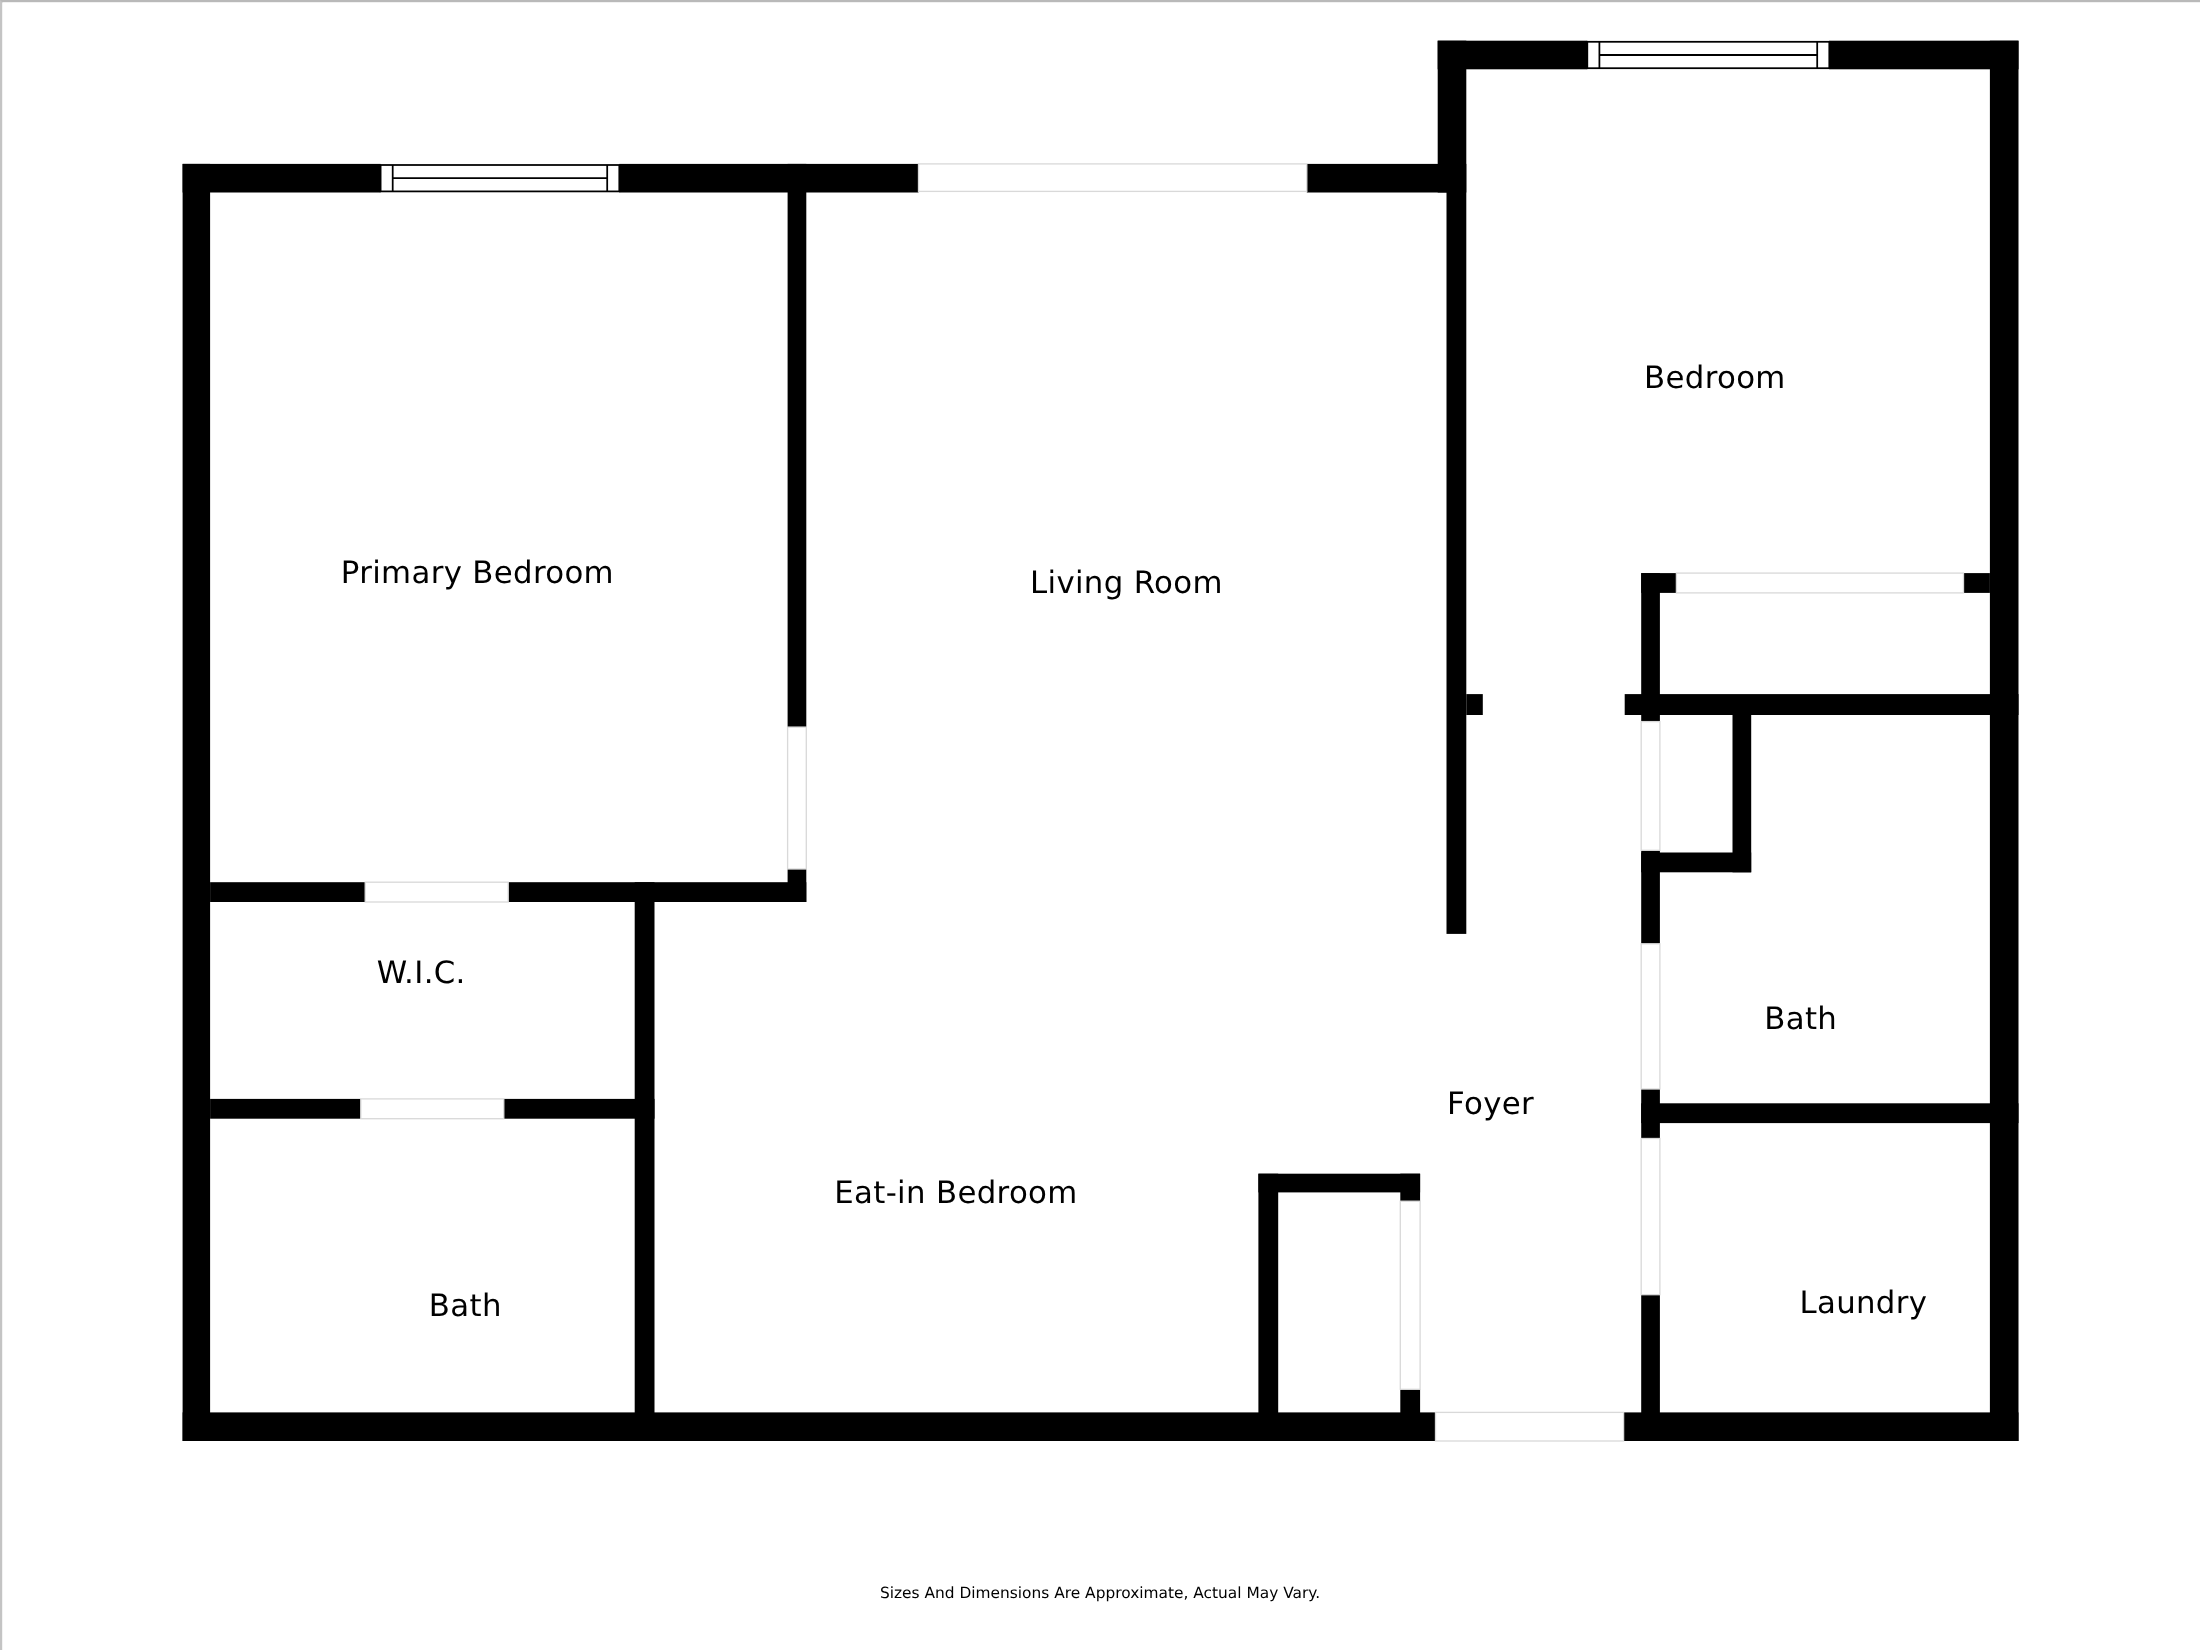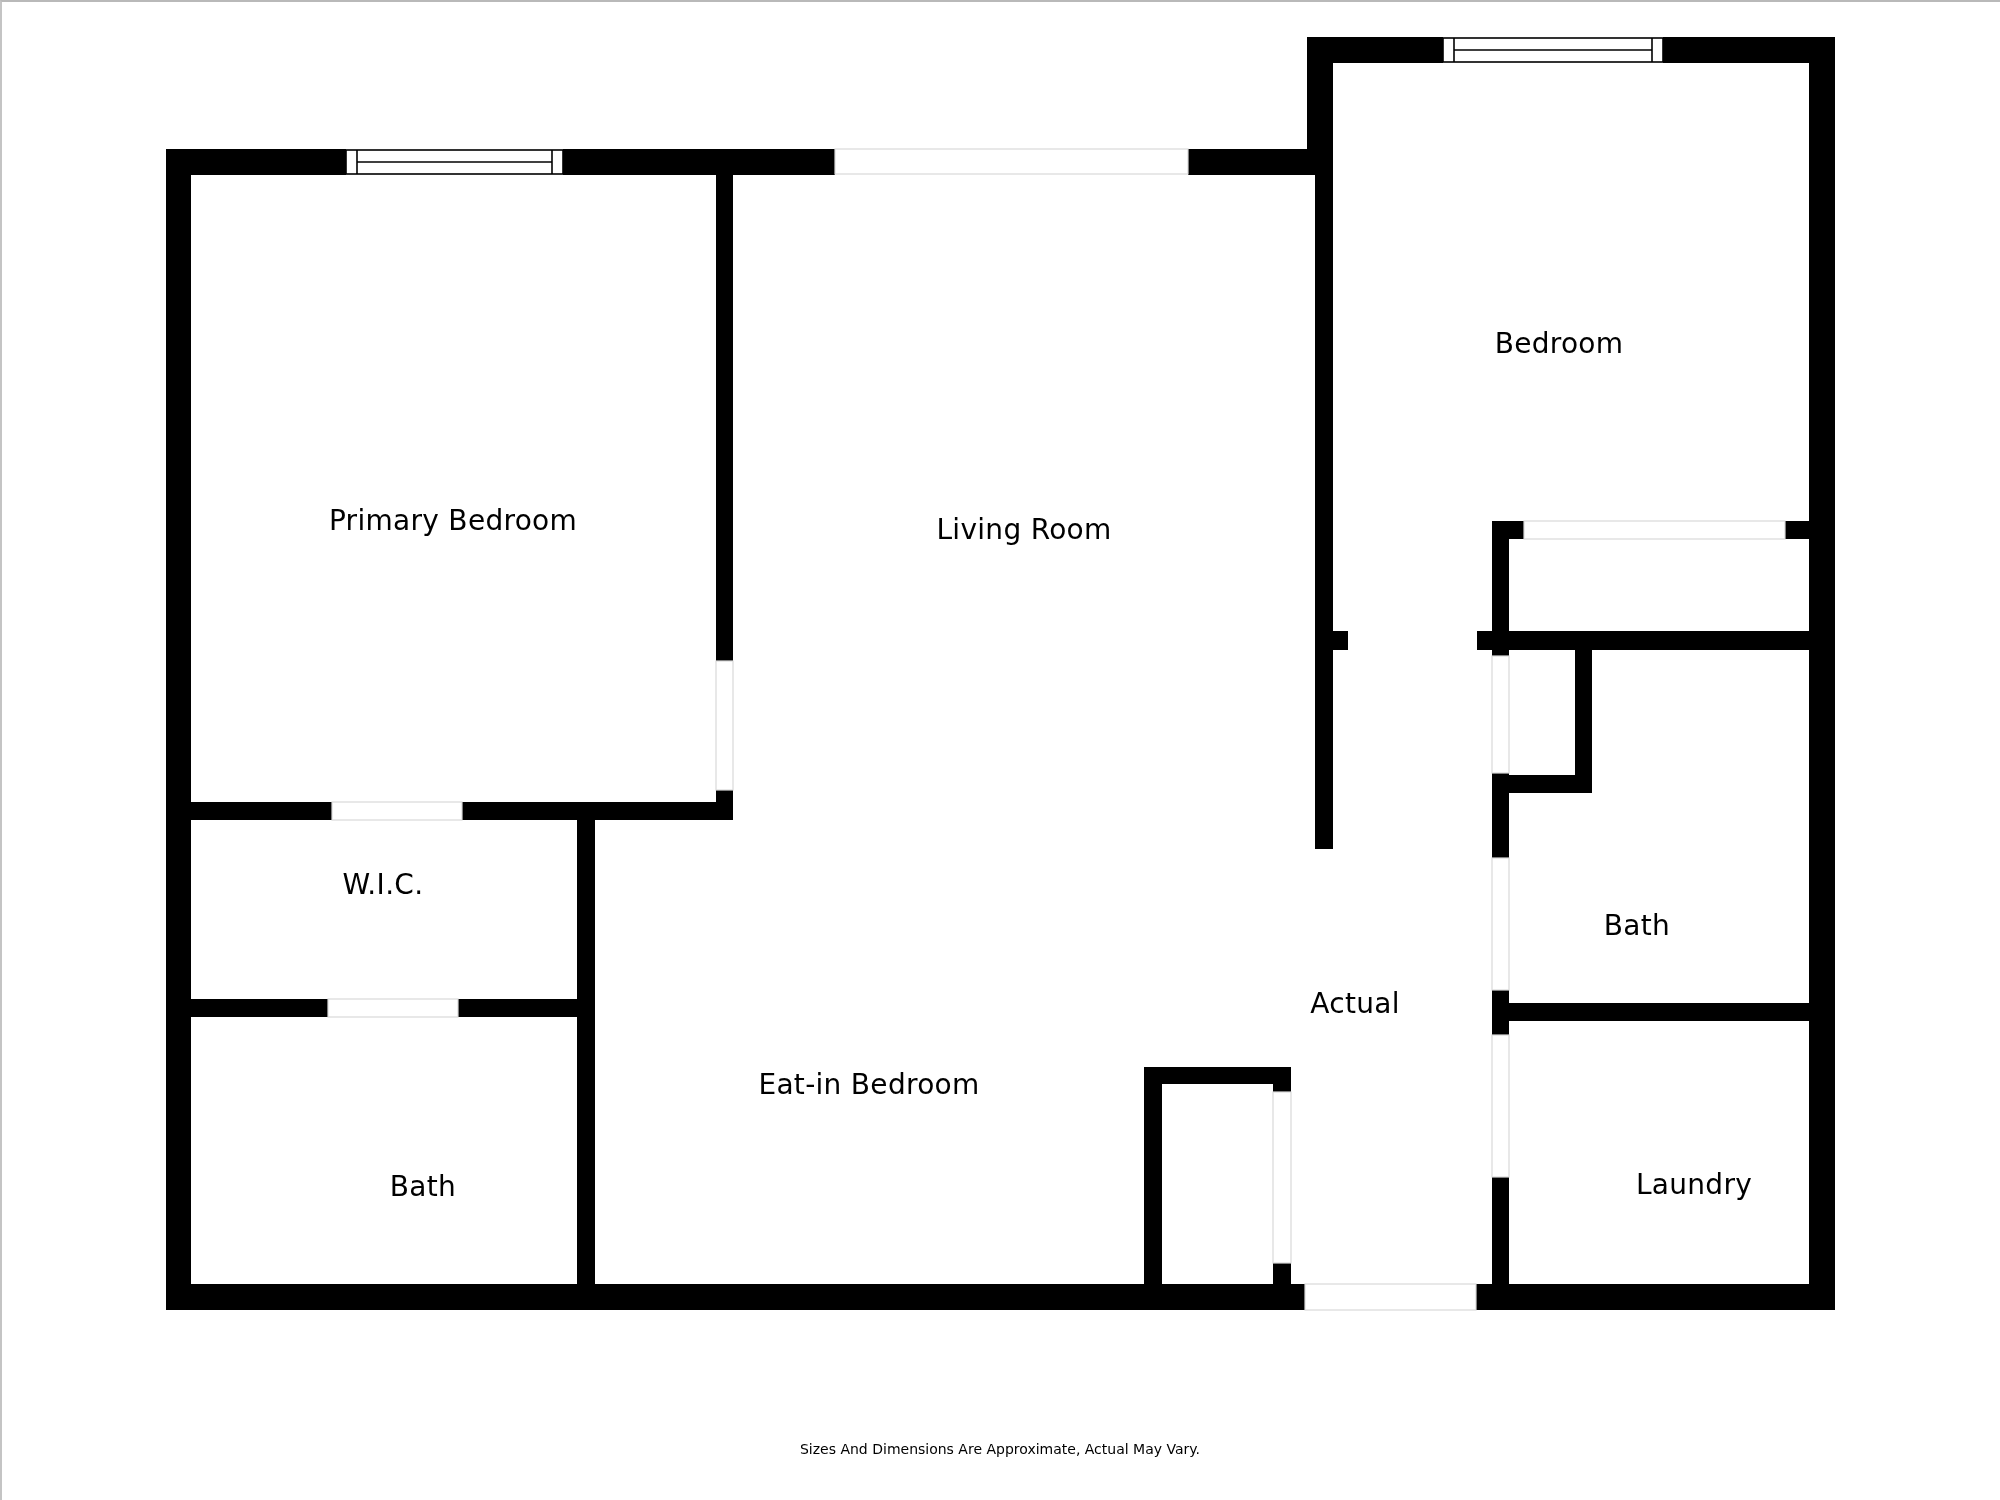--- a/index.html
+++ b/index.html
@@ -110,7 +110,7 @@
   </g>
 </svg>
 
-<div class="label" style="left:453px; top:521px;text-align:center;">Primary Bedroom</div>
+<div class="label" style="left:434px; top:521px;text-align:center;">Primary Bedroom</div>
 <div class="label" style="left:1024px; top:530px;">Living Room</div>
 <div class="label" style="left:1559px; top:344px;">Bedroom</div>
 <div class="label" style="left:383px; top:885px;">W.I.C.</div>

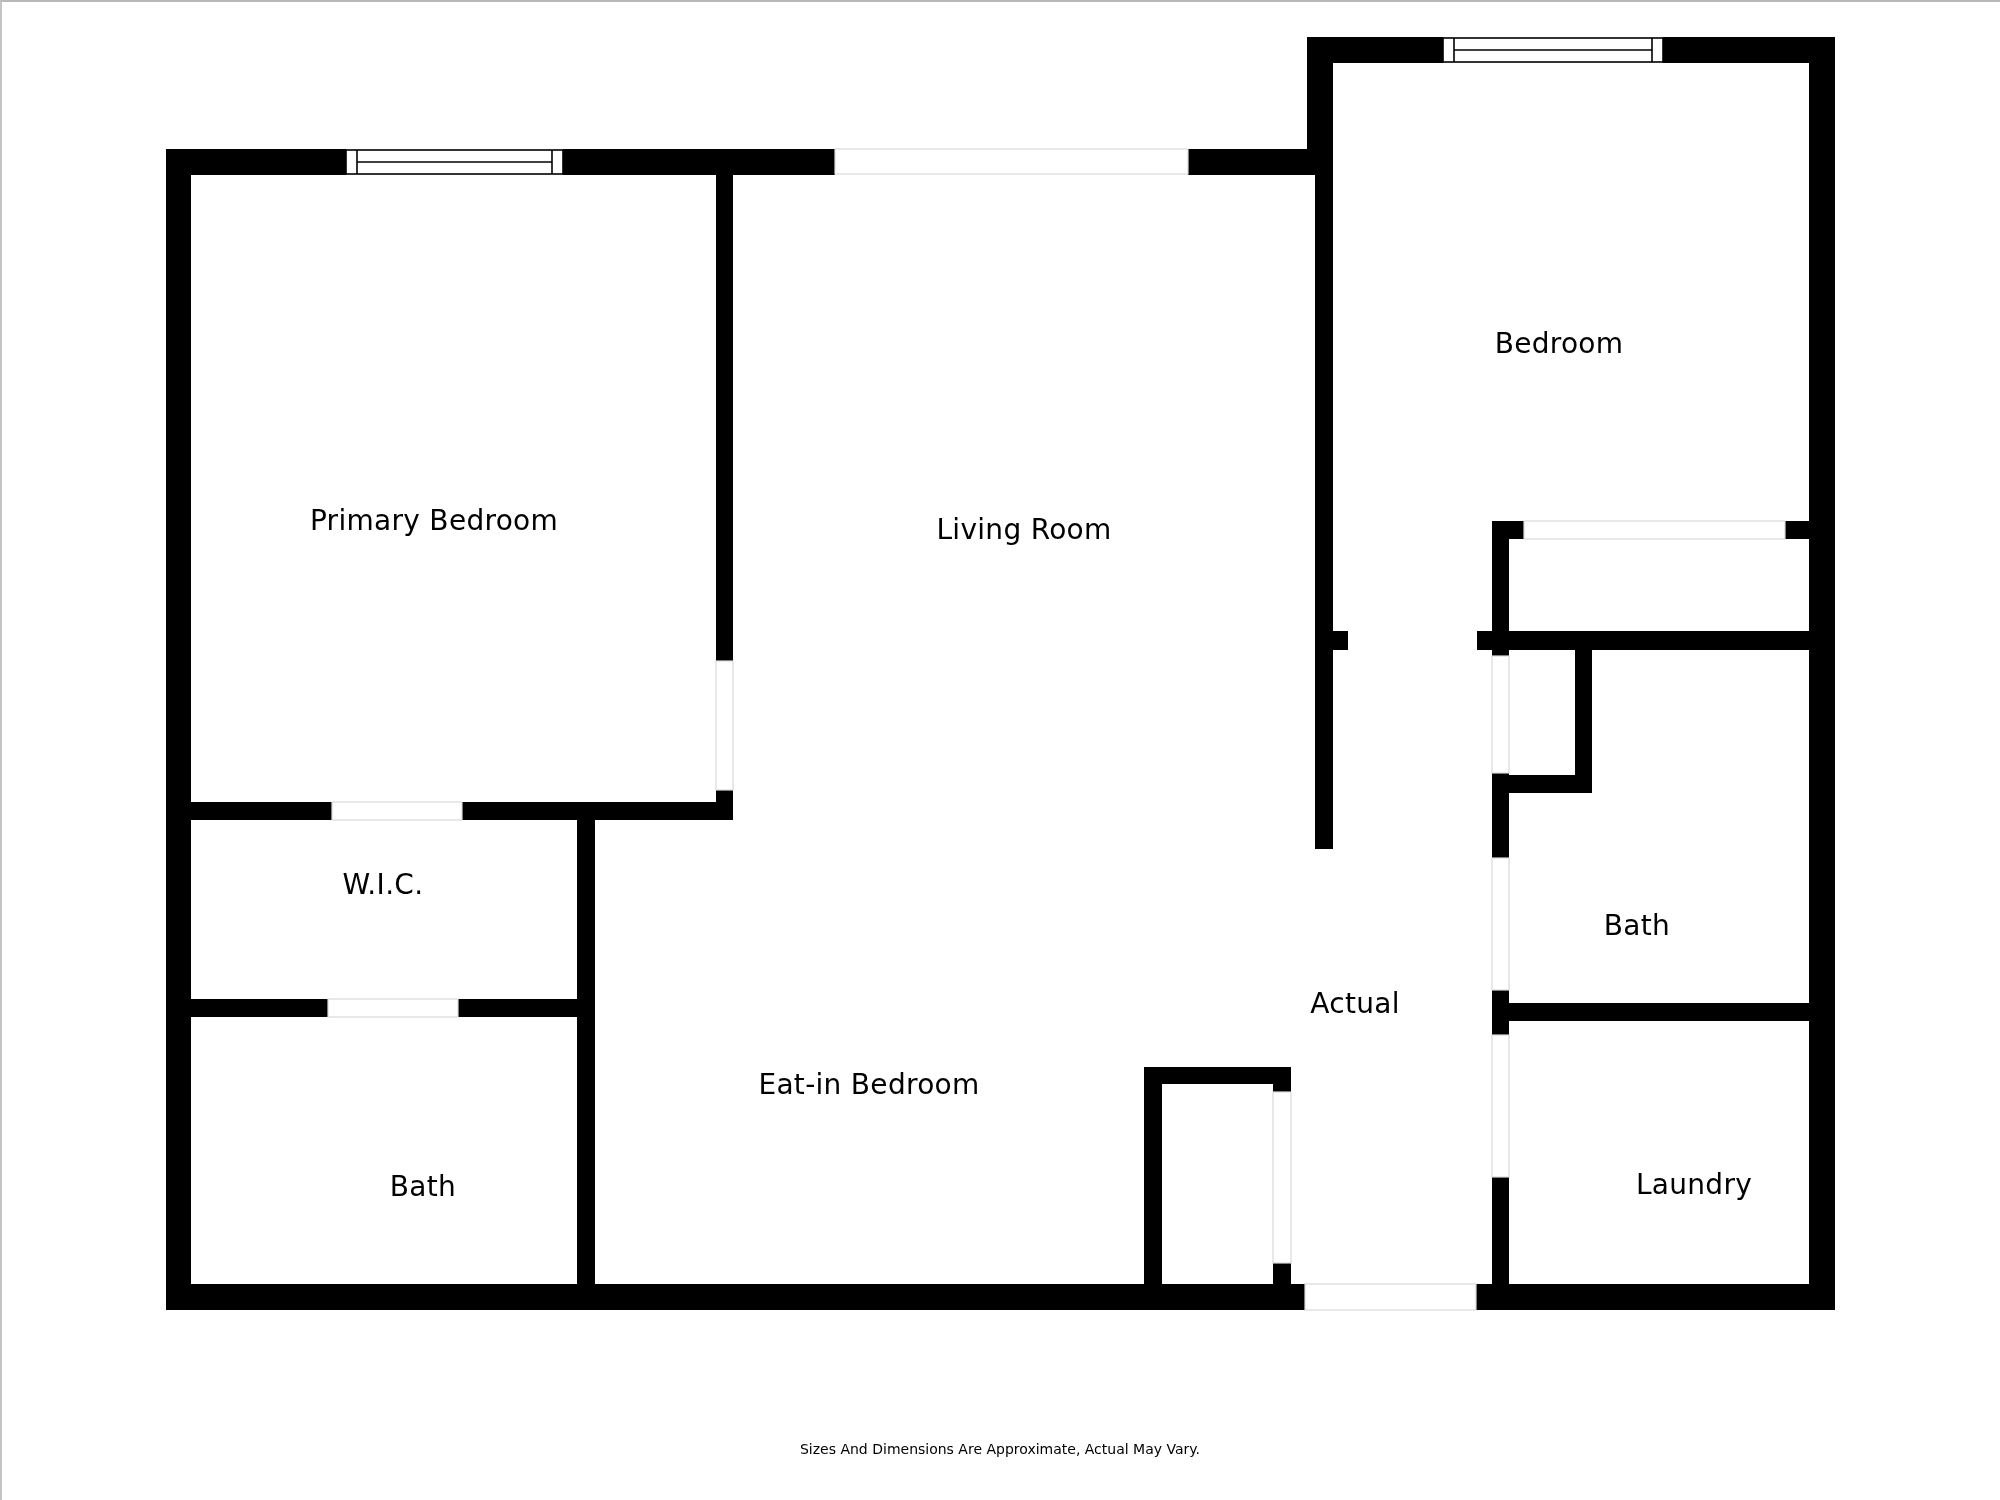--- a/index.html
+++ b/index.html
@@ -116,7 +116,7 @@
 <div class="label" style="left:383px; top:885px;">W.I.C.</div>
 <div class="label" style="left:423px; top:1187px;">Bath</div>
 <div class="label" style="left:869px; top:1085px;">Eat-in Bedroom</div>
-<div class="label" style="left:1355px; top:1004px;">Actual</div>
+<div class="label" style="left:1355px; top:1004px;">Foyer</div>
 <div class="label" style="left:1637px; top:926px;">Bath</div>
 <div class="label" style="left:1658px; top:1185px;margin-left:36px;">Laundry</div>
 

